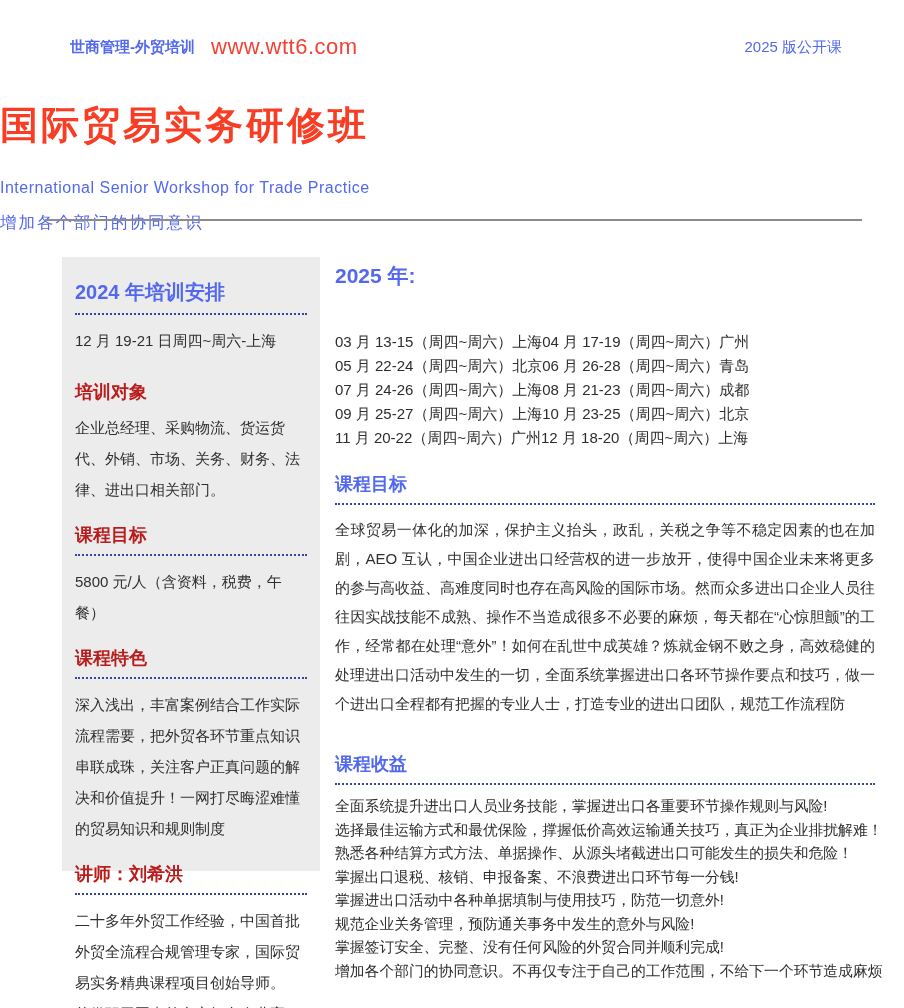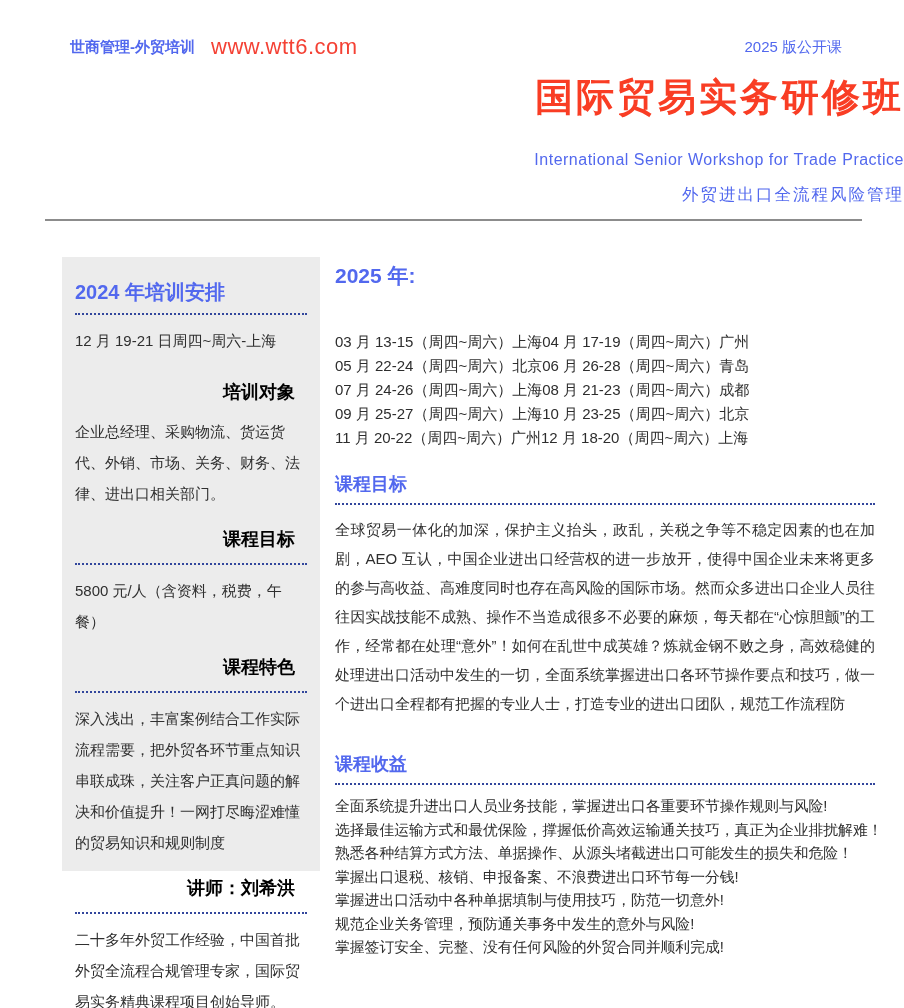--- a/index.html
+++ b/index.html
@@ -14,7 +14,7 @@
   .site-url{color:#f44134;font-size:22px;margin-left:16px;text-decoration:none;letter-spacing:.5px;}
   .edition{margin-left:auto;color:#5268ee;font-size:15px;padding-bottom:3px;}
   
-  .hero{position:absolute;top:72px;left:0;width:100%;text-align:right;}
+  .hero{position:absolute;top:100px;left:0;width:100%;text-align:left;}
   .hero-title{margin:0;color:#f93d24;font-size:38px;font-weight:bold;letter-spacing:3px;}
   .hero-en{margin-top:28px;color:#5268ee;font-size:16px;letter-spacing:.5px;}
   .hero-cn{margin-top:15px;color:#5268ee;font-size:16.5px;letter-spacing:2px;}

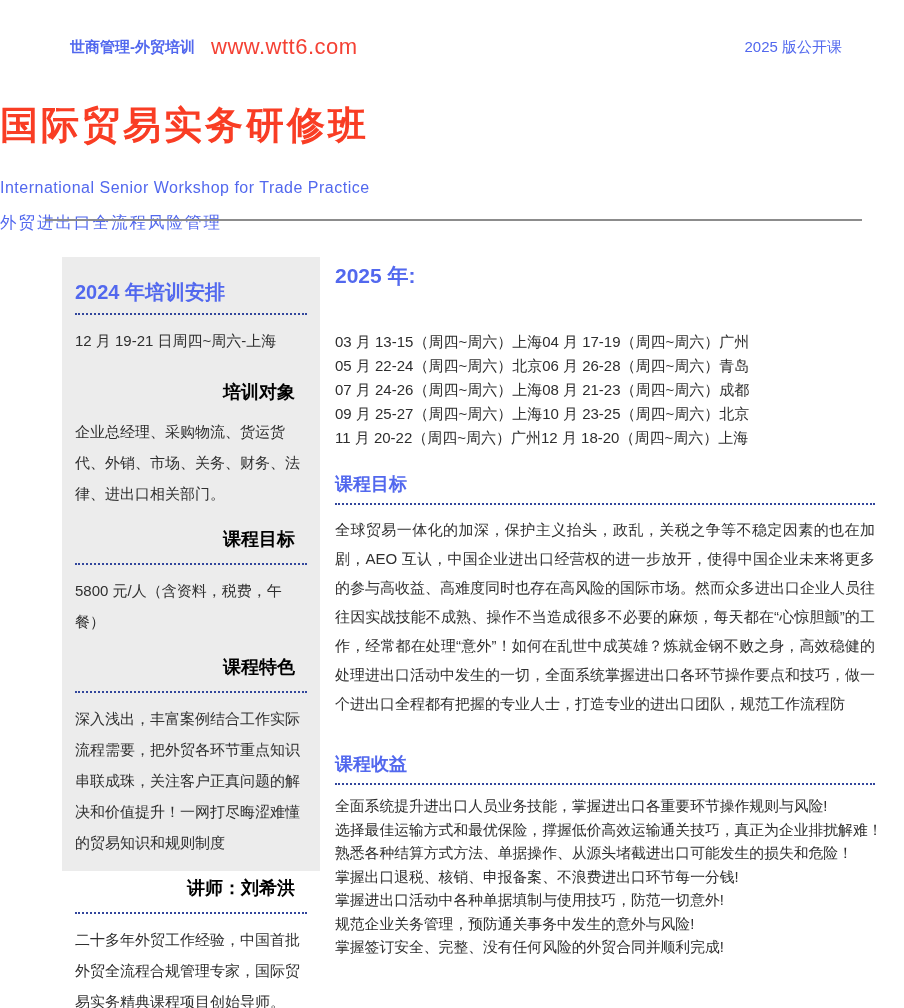--- a/index.html
+++ b/index.html
@@ -56,7 +56,7 @@
   <div class="hero">
     <h1 class="hero-title">国际贸易实务研修班</h1>
     <div class="hero-en">International Senior Workshop for Trade Practice</div>
-    <div class="hero-cn">外贸进出口全流程风险管理</div>
+    <div class="hero-cn">增加各个部门的协同意识</div>
   </div>
 
   <div class="divider"></div>

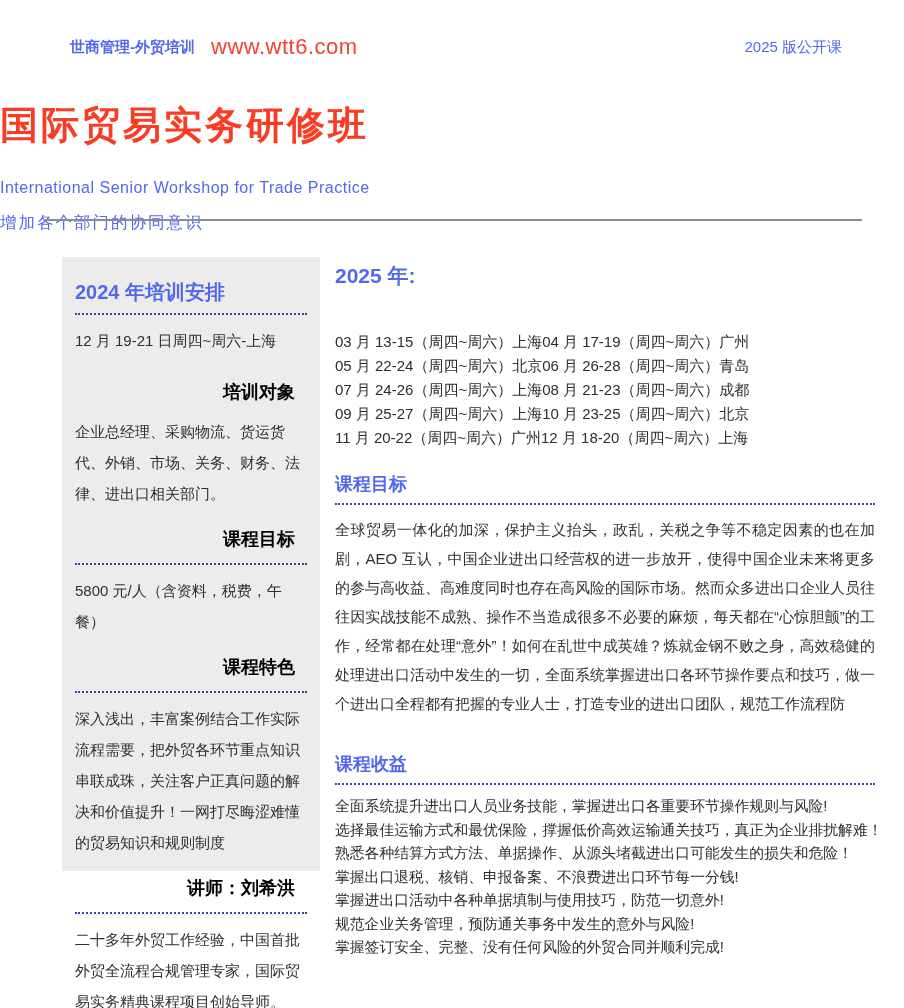--- a/index.html
+++ b/index.html
@@ -25,7 +25,7 @@
   .sidebar{position:absolute;left:62px;top:257px;width:258px;height:614px;
     background:#ececec;box-sizing:border-box;padding:22px 13px 0 13px;}
   .side-h2{color:#5268ee;font-size:20px;font-weight:bold;margin:0;}
-  .side-h3{color:#000000;font-size:18px;font-weight:bold;margin:12px;text-align:right;}
+  .side-h3{color:#b91c1c;font-size:18px;font-weight:bold;margin:0;}
   .side-text{font-size:15px;line-height:31px;margin:0;}
   .mt-sm{margin-top:8px;}
   .mt-md{margin-top:18px;}

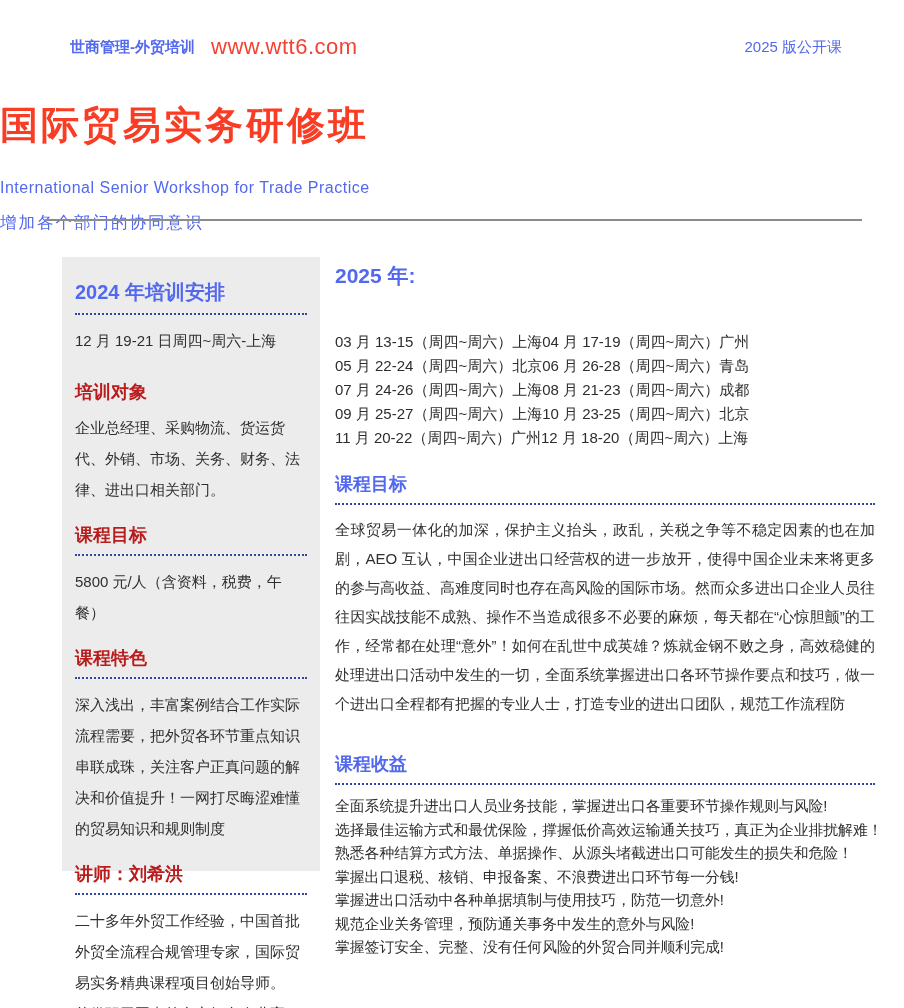--- a/index.html
+++ b/index.html
@@ -124,6 +124,7 @@
       <div class="ben-item">掌握进出口活动中各种单据填制与使用技巧，防范一切意外!</div>
       <div class="ben-item">规范企业关务管理，预防通关事务中发生的意外与风险!</div>
       <div class="ben-item">掌握签订安全、完整、没有任何风险的外贸合同并顺利完成!</div>
+      <div class="ben-item">增加各个部门的协同意识。不再仅专注于自己的工作范围，不给下一个环节造成麻烦</div>
     </div>
   </main>
 

